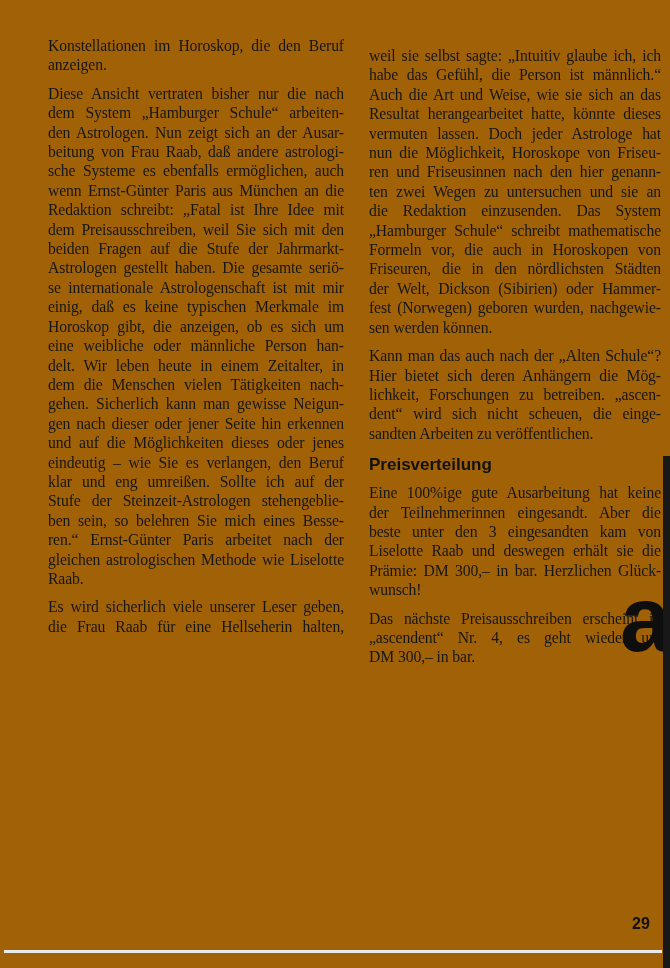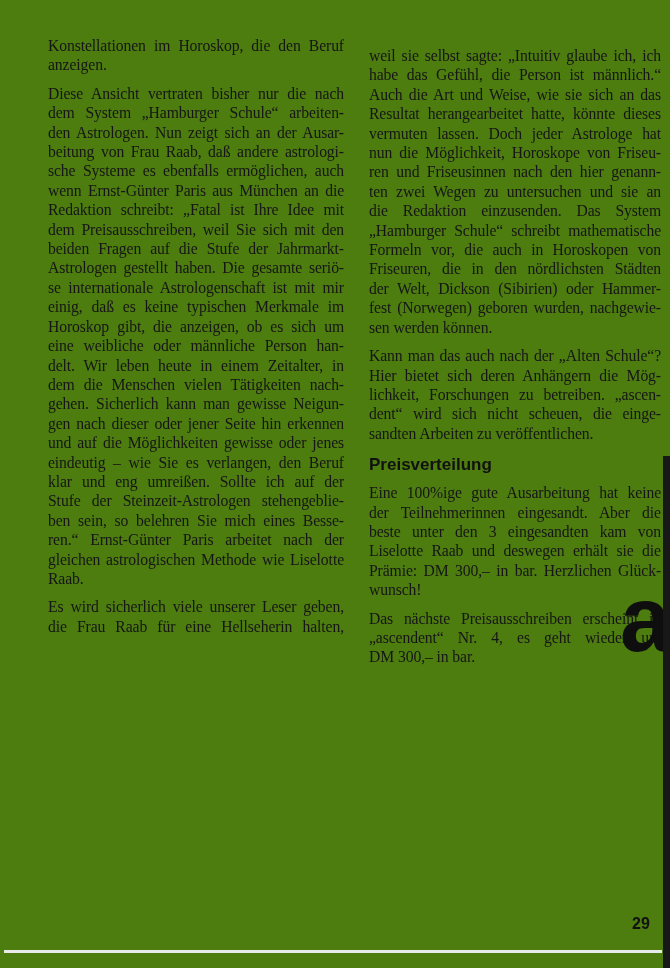--- a/index.html
+++ b/index.html
@@ -11,7 +11,7 @@
     position: relative;
     width: 670px;
     height: 968px;
-    background: #4d7c0f;
+    background: #a16207;
     overflow: hidden;
     font-family: "Liberation Serif", serif;
     color: #161616;

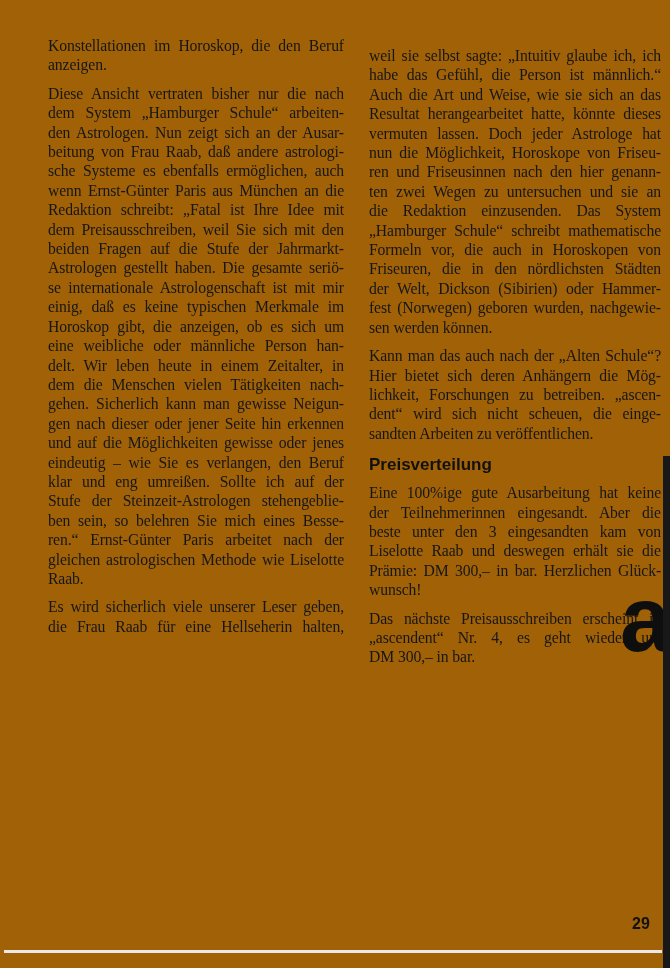--- a/index.html
+++ b/index.html
@@ -108,7 +108,7 @@
         <div class="line">dem die Menschen vielen Tätigkeiten nach-</div>
         <div class="line">gehen. Sicherlich kann man gewisse Neigun-</div>
         <div class="line">gen nach dieser oder jener Seite hin erkennen</div>
-        <div class="line">und auf die Möglichkeiten gewisse oder jenes</div>
+        <div class="line">und auf die Möglichkeiten dieses oder jenes</div>
         <div class="line">eindeutig – wie Sie es verlangen, den Beruf</div>
         <div class="line">klar und eng umreißen. Sollte ich auf der</div>
         <div class="line">Stufe der Steinzeit-Astrologen stehengeblie-</div>

